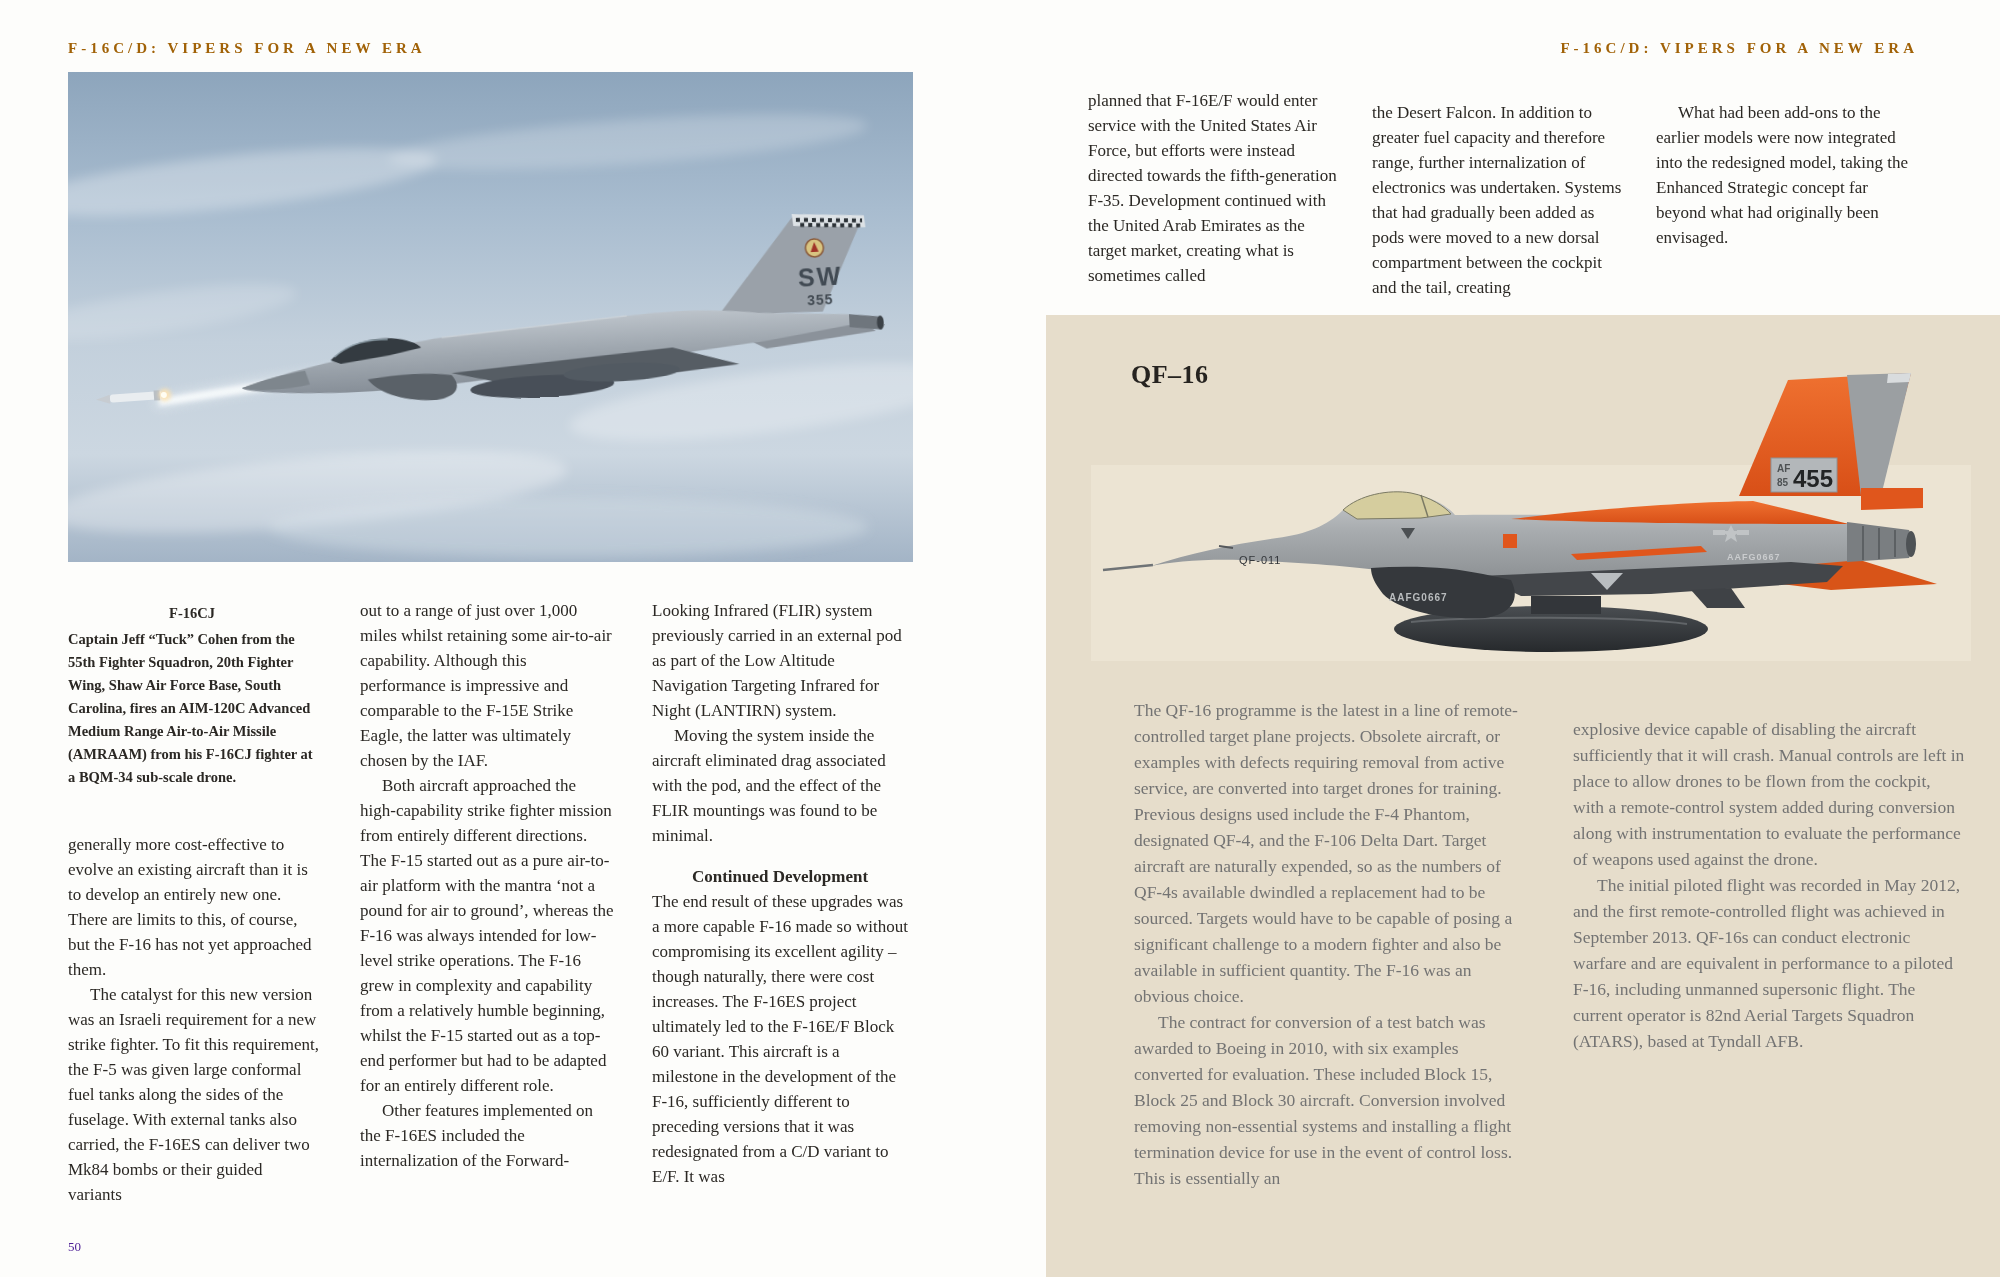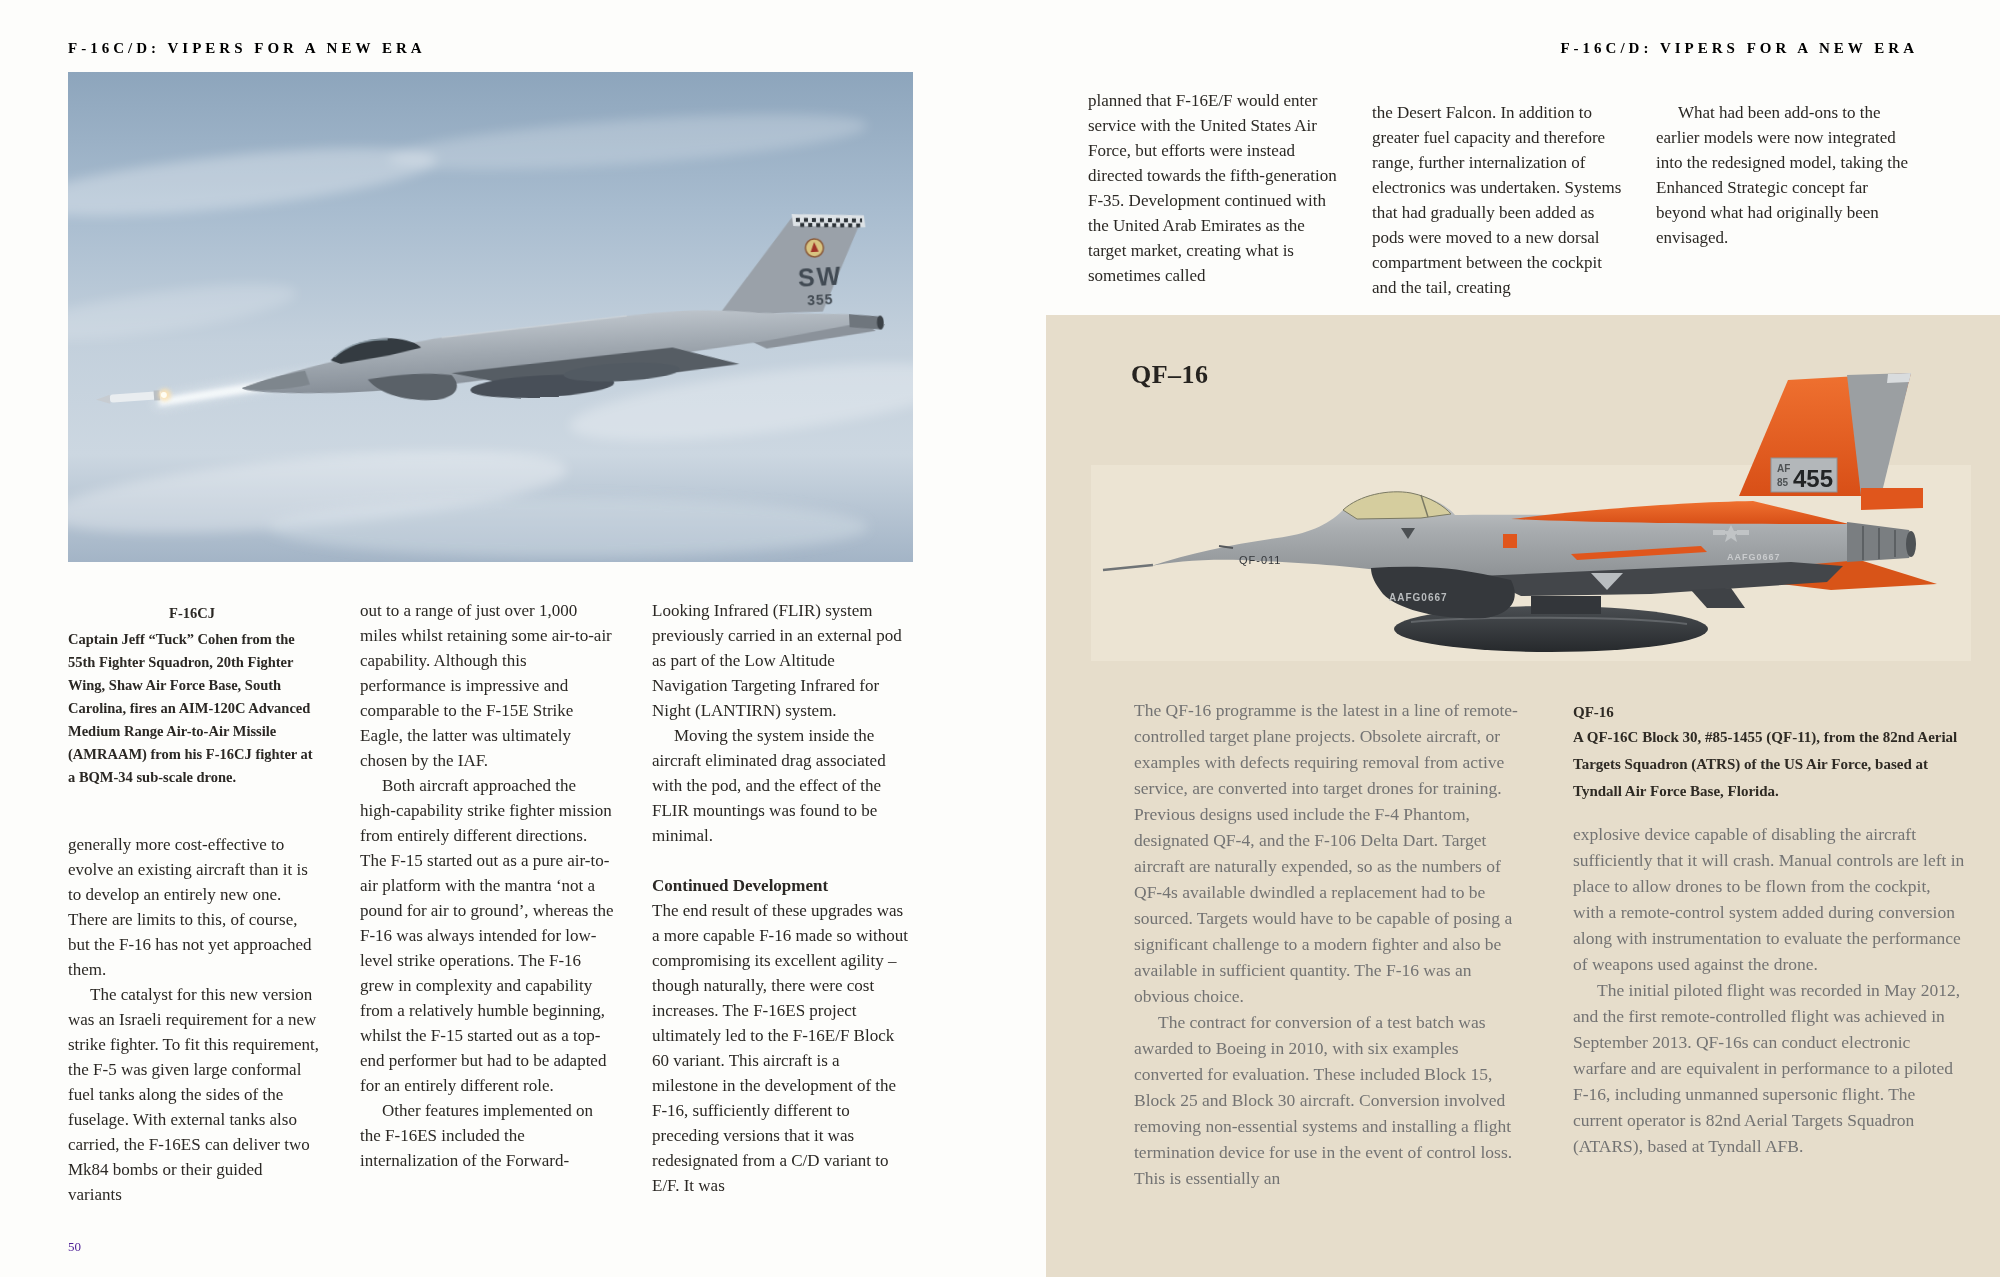--- a/index.html
+++ b/index.html
@@ -17,7 +17,7 @@
     font-size:15px;
     font-weight:700;
     letter-spacing:4px;
-    color:#000000;
+    color:#a16207;
     white-space:nowrap;
   }
 

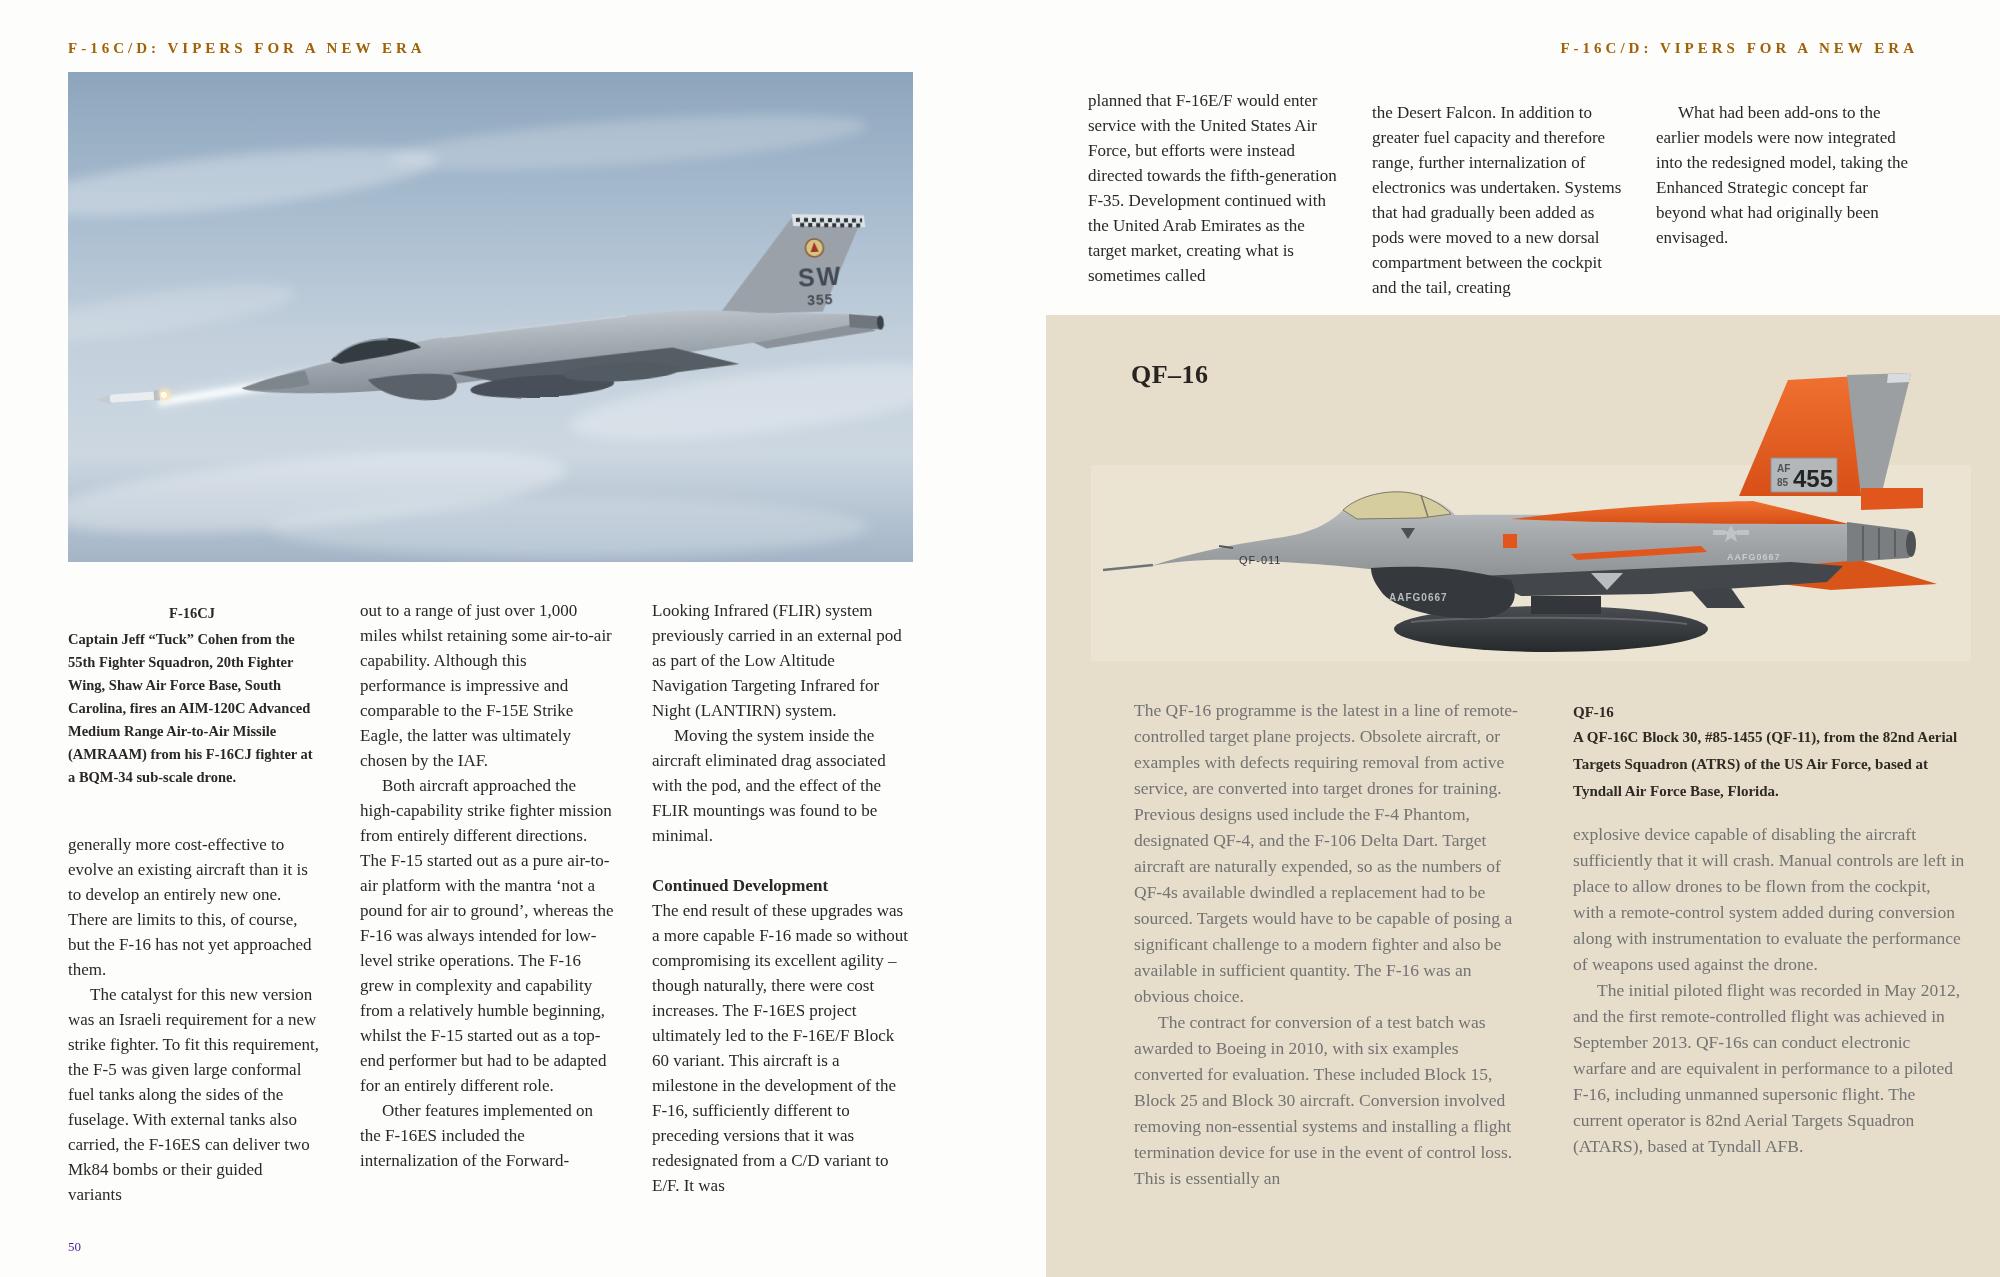--- a/index.html
+++ b/index.html
@@ -249,10 +249,6 @@
   </div>
 
   <div class="abs" style="left:527px; top:385px; width:392px;">
-    <div class="qf-caption">
-      <div class="cap-title">QF-16</div>
-      <div>A QF-16C Block 30, #85-1455 (QF-11), from the 82nd Aerial Targets Squadron (ATRS) of the US Air Force, based at Tyndall Air Force Base, Florida.</div>
-    </div>
     <div class="qf-col qf-body-after-caption">
       <p>explosive device capable of disabling the aircraft sufficiently that it will crash. Manual controls are left in place to allow drones to be flown from the cockpit, with a remote-control system added during conversion along with instrumentation to evaluate the performance of weapons used against the drone.</p>
       <p class="indent">The initial piloted flight was recorded in May 2012, and the first remote-controlled flight was achieved in September 2013. QF-16s can conduct electronic warfare and are equivalent in performance to a piloted F-16, including unmanned supersonic flight. The current operator is 82nd Aerial Targets Squadron (ATARS), based at Tyndall AFB.</p>

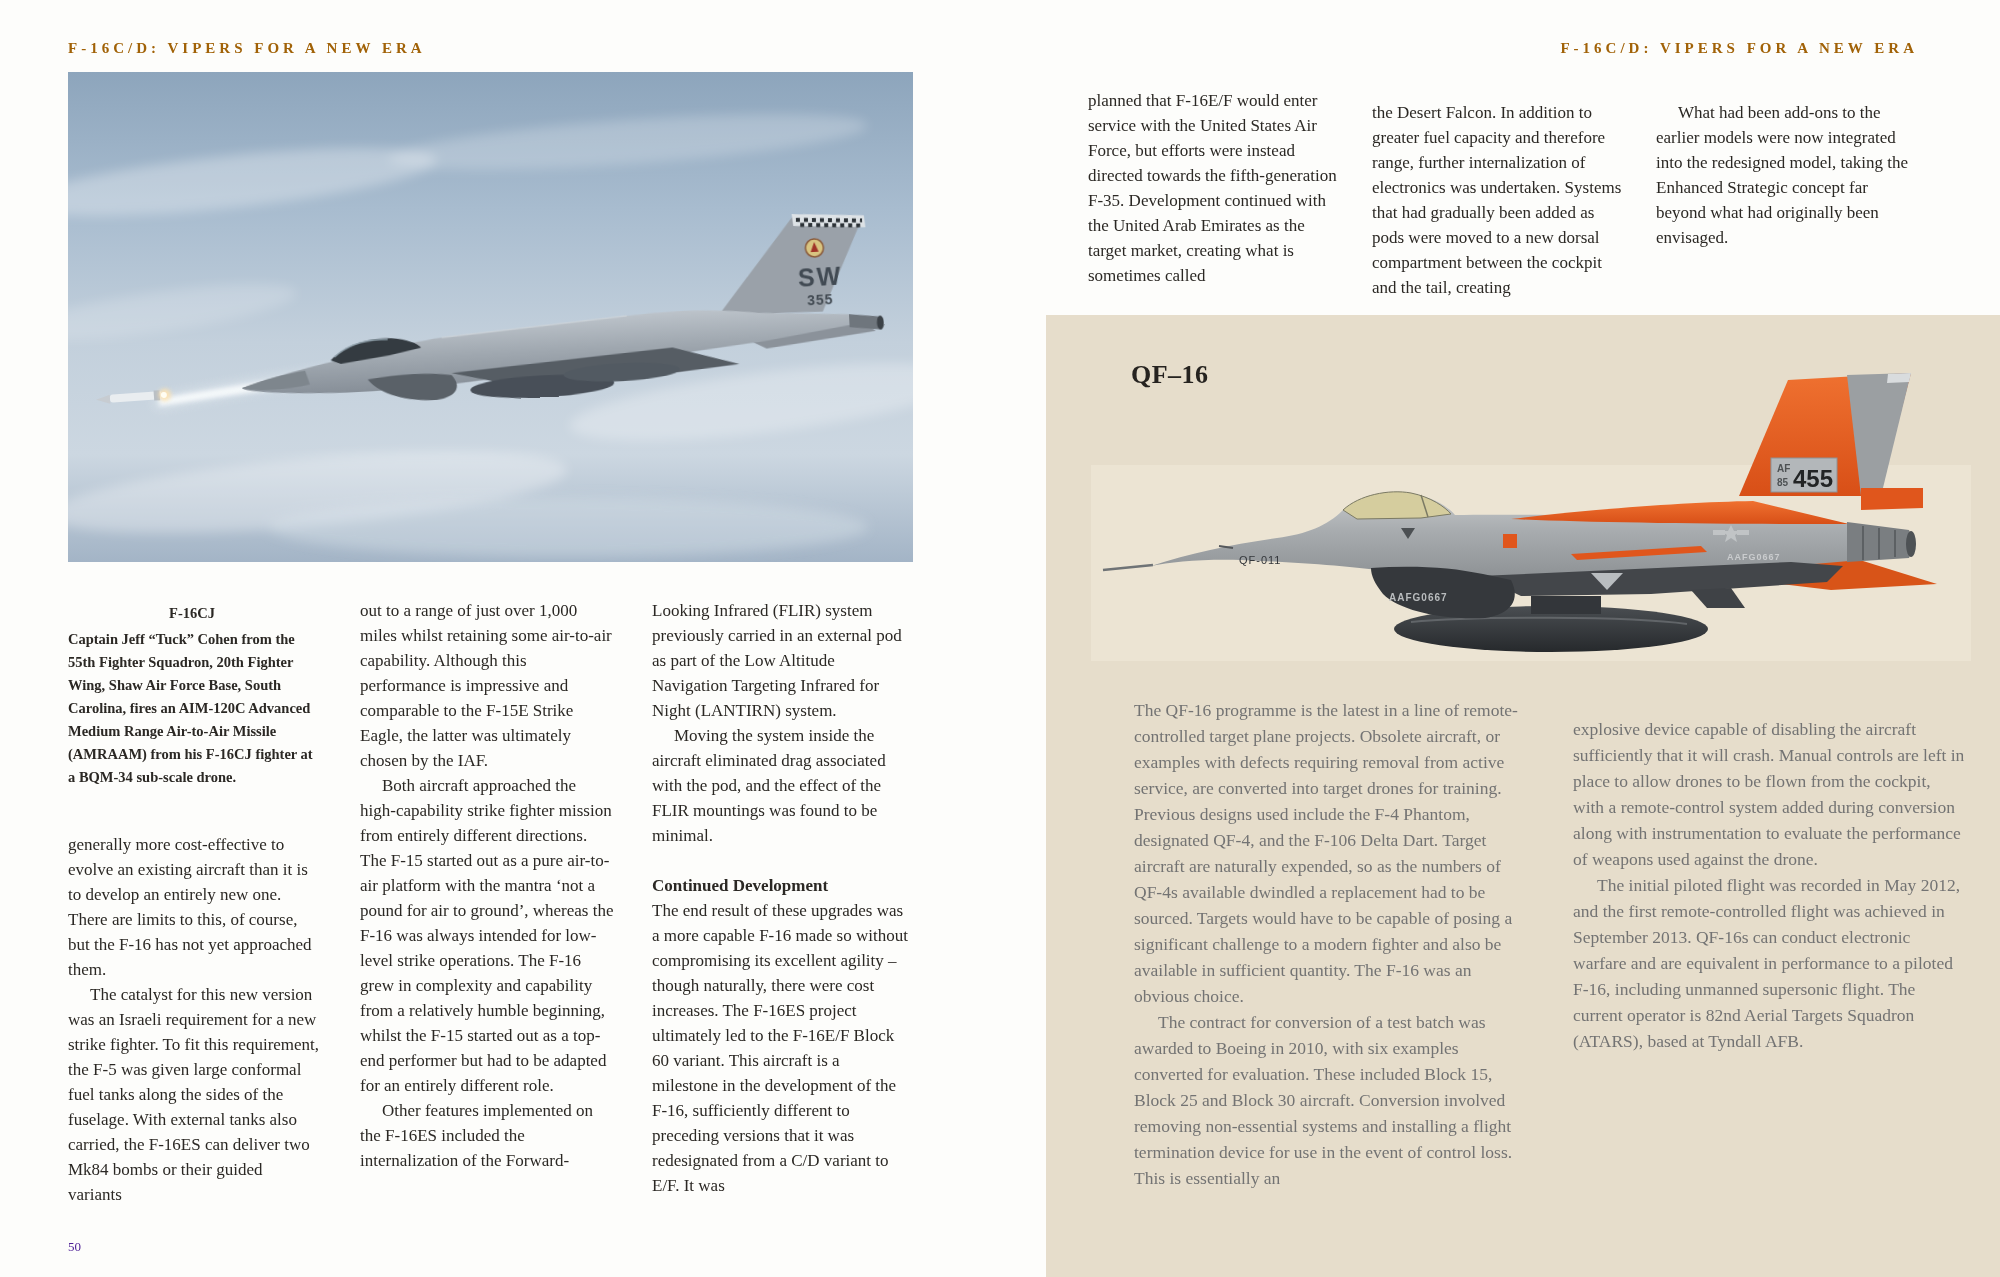--- a/index.html
+++ b/index.html
@@ -23,7 +23,7 @@
 
   .body-col { font-size:17px; line-height:25px; color:#2b2824; text-align:left; }
   .body-col p.indent { text-indent:22px; }
-  .body-col .subhead { font-weight:700; margin-top:25px; }
+  .body-col .subhead { font-weight:700; margin-top:16px;text-align:center; }
 
   .photo-caption { font-size:14.5px; line-height:23px; font-weight:700; color:#2b2824; }
   .photo-caption .cap-title { margin-bottom:3px;text-align:center; }

